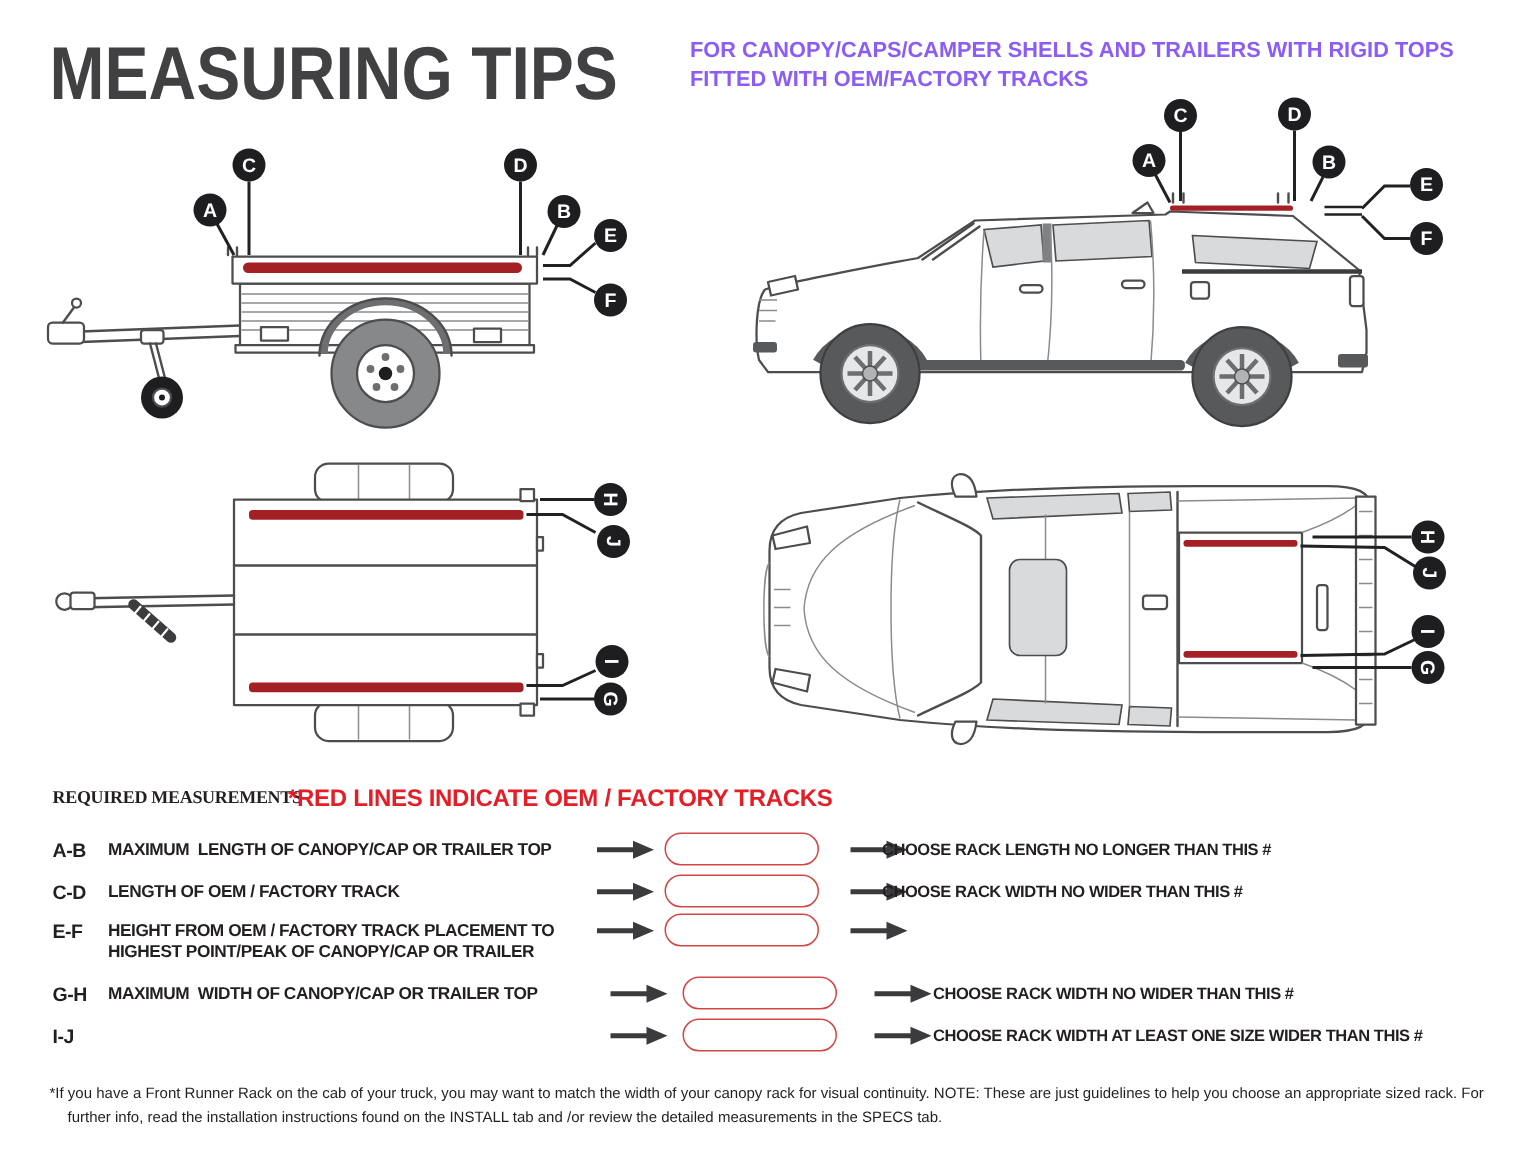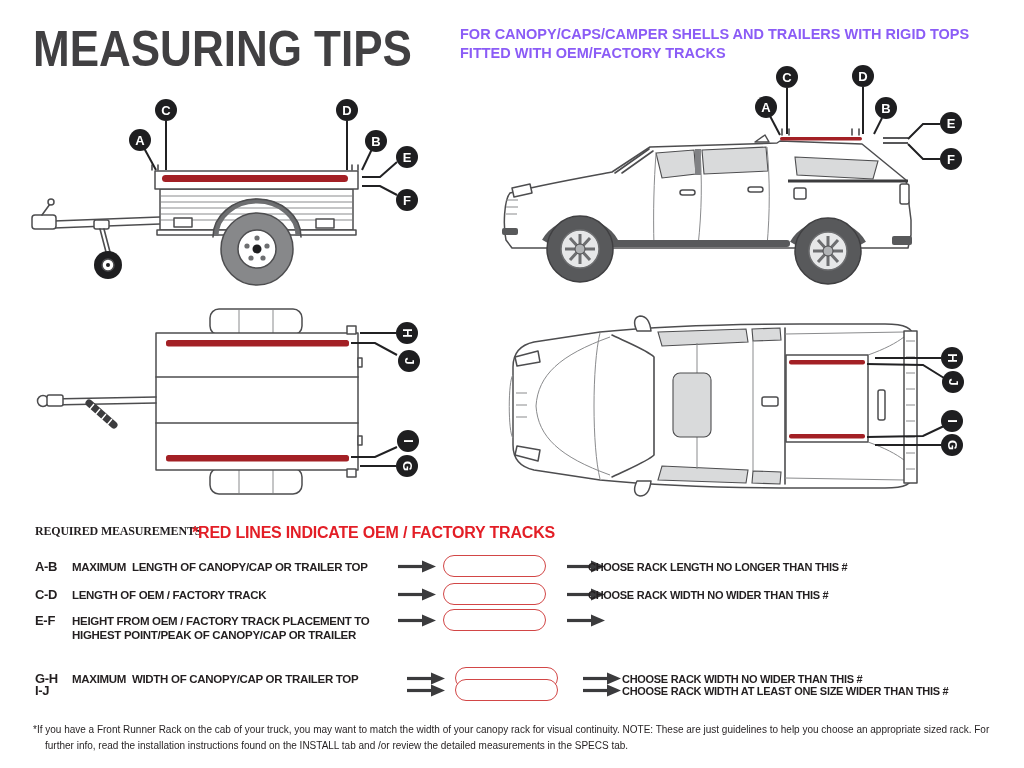--- a/index.html
+++ b/index.html
@@ -29,7 +29,7 @@
   .mhead{left:35px;top:524px;font-size:12px;font-weight:bold;letter-spacing:-0.2px;font-family:Liberation Serif, serif;}
   .mnote{left:192px;top:524px;font-size:16px;font-weight:bold;letter-spacing:-0.2px;color:var(--bright_red);}
   .mrow{position:absolute;left:0;width:820px;height:30px;}
-  .r0{top:559px;} .r1{top:587px;} .r2{top:613px;} .r3{top:655px;margin-top:16px;} .r4{top:683px;}
+  .r0{top:559px;} .r1{top:587px;} .r2{top:613px;} .r3{top:655px;} .r4{top:683px;}
   .range{position:absolute;left:35px;top:0;font-size:13px;font-weight:bold;letter-spacing:-0.3px;}
   .desc{position:absolute;left:72px;top:1px;width:324px;font-size:11.5px;font-weight:bold;
         letter-spacing:-0.3px;line-height:14px;white-space:pre-wrap;}

